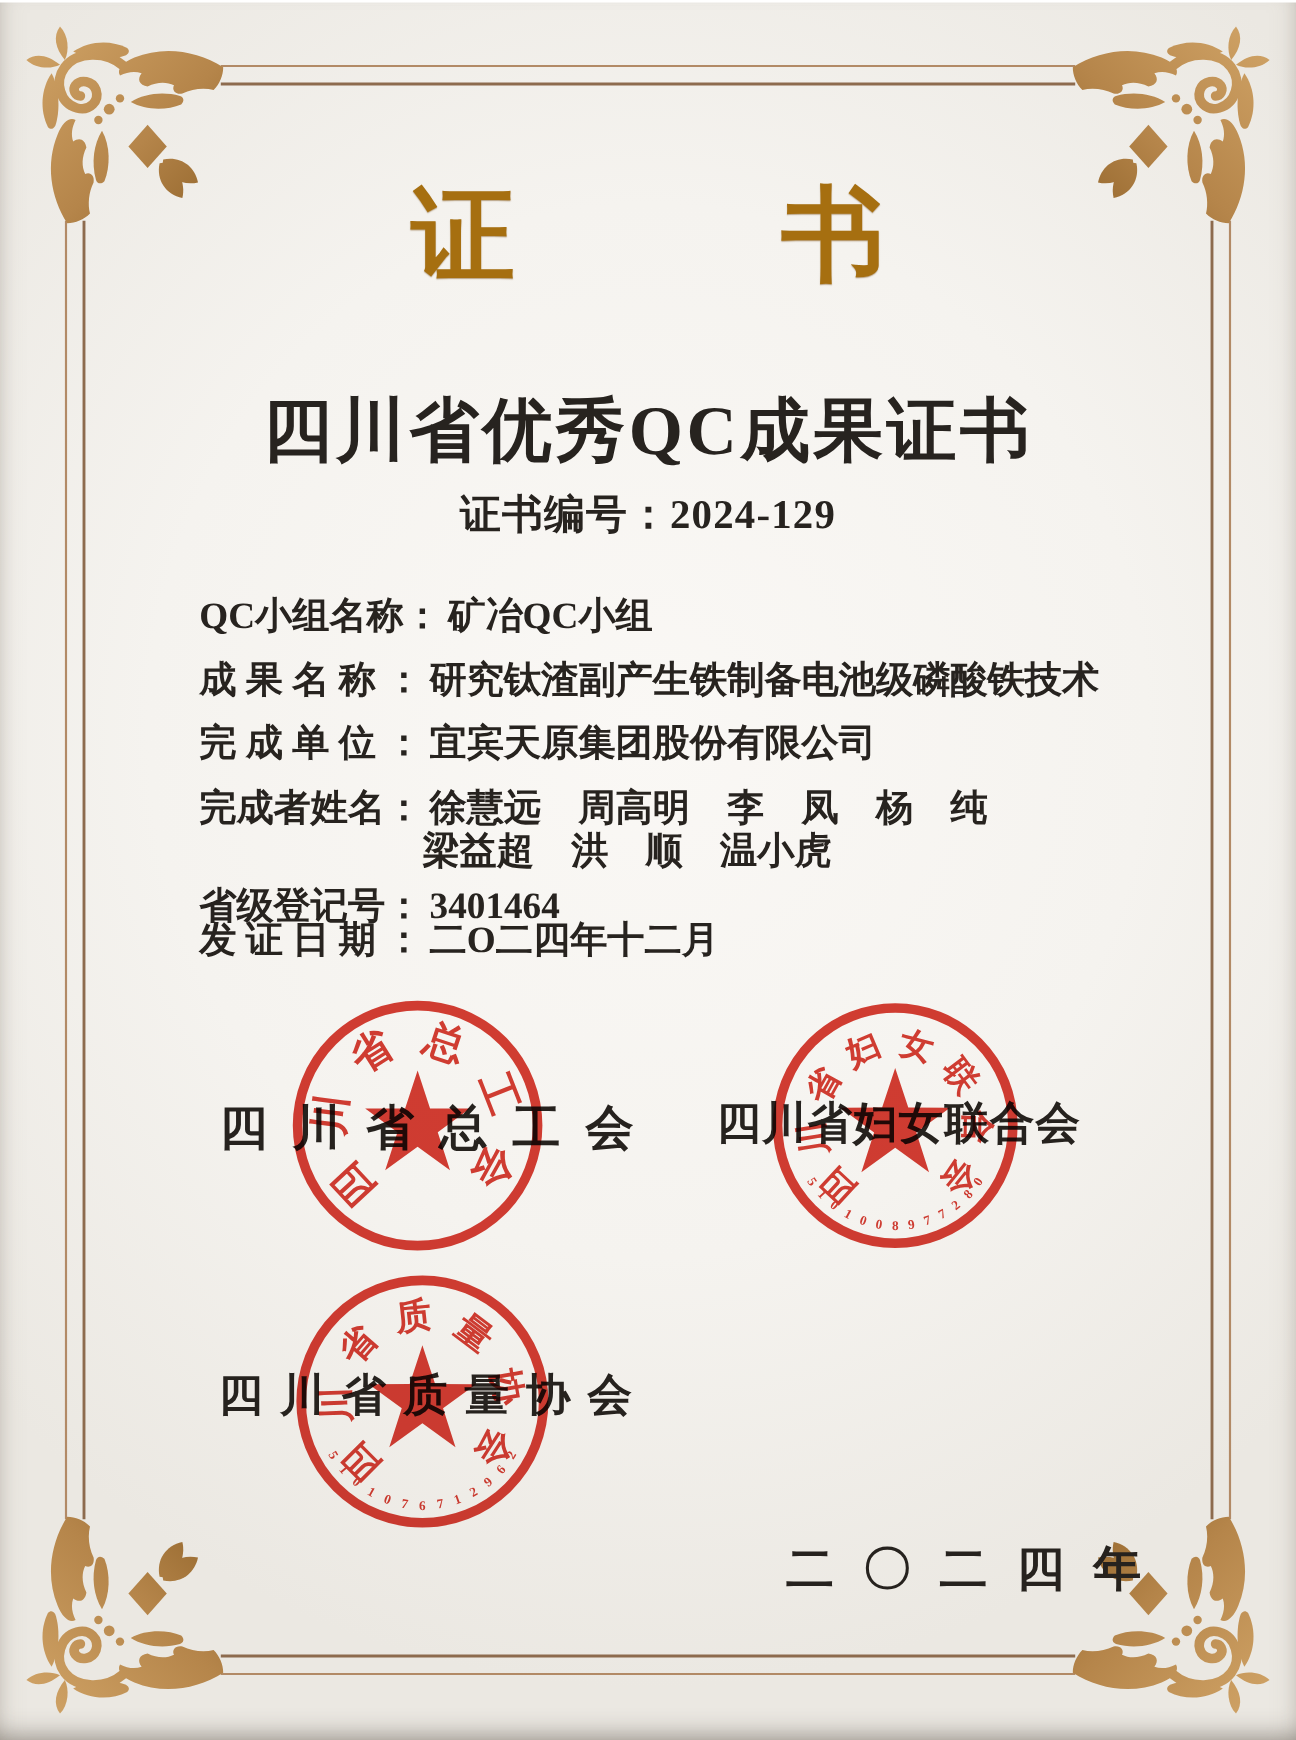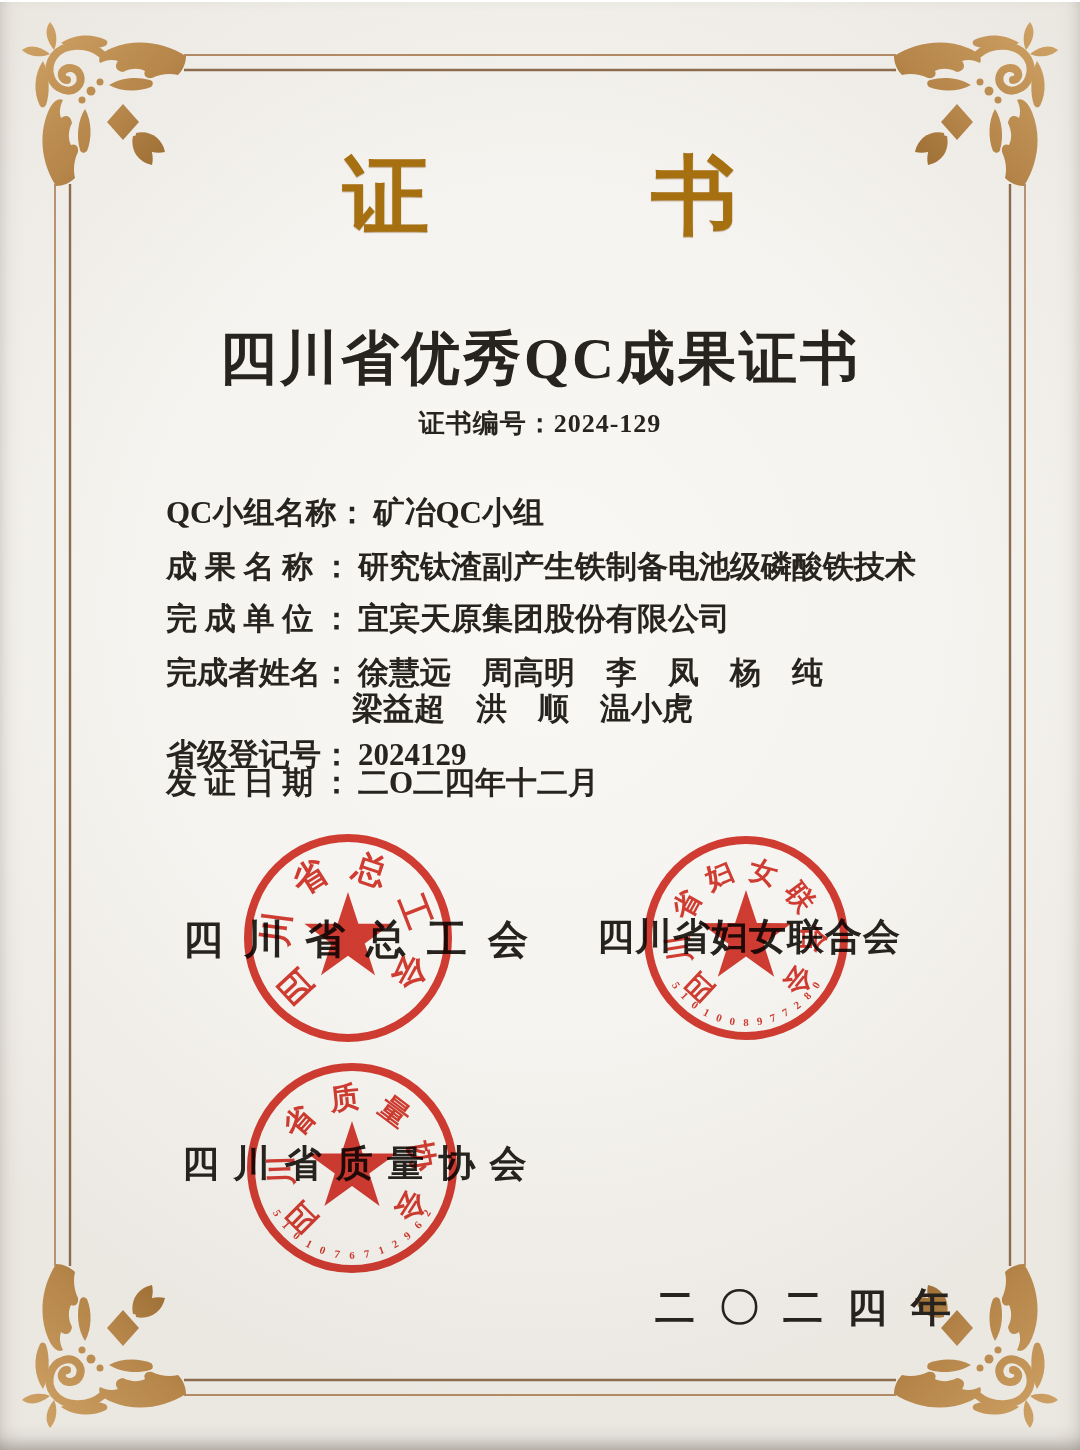--- a/index.html
+++ b/index.html
@@ -18,7 +18,7 @@
   .main-title{position:absolute;left:0;top:320px;width:100%;margin:0;text-align:center;
     font-size:58px;font-weight:bold;letter-spacing:3px;color:#27231f;z-index:2;}
   .cert-no{position:absolute;left:0;top:406px;width:100%;text-align:center;
-    font-size:26px;font-weight:bold;letter-spacing:1px;color:#27231f;z-index:2;}
+    font-size:34px;font-weight:bold;letter-spacing:1px;color:#27231f;z-index:2;}
   .frow{position:absolute;left:166px;font-size:31px;font-weight:bold;color:#27231f;
     white-space:nowrap;z-index:2;line-height:1.25;}
   .frow .fvalue{margin-left:6px;}

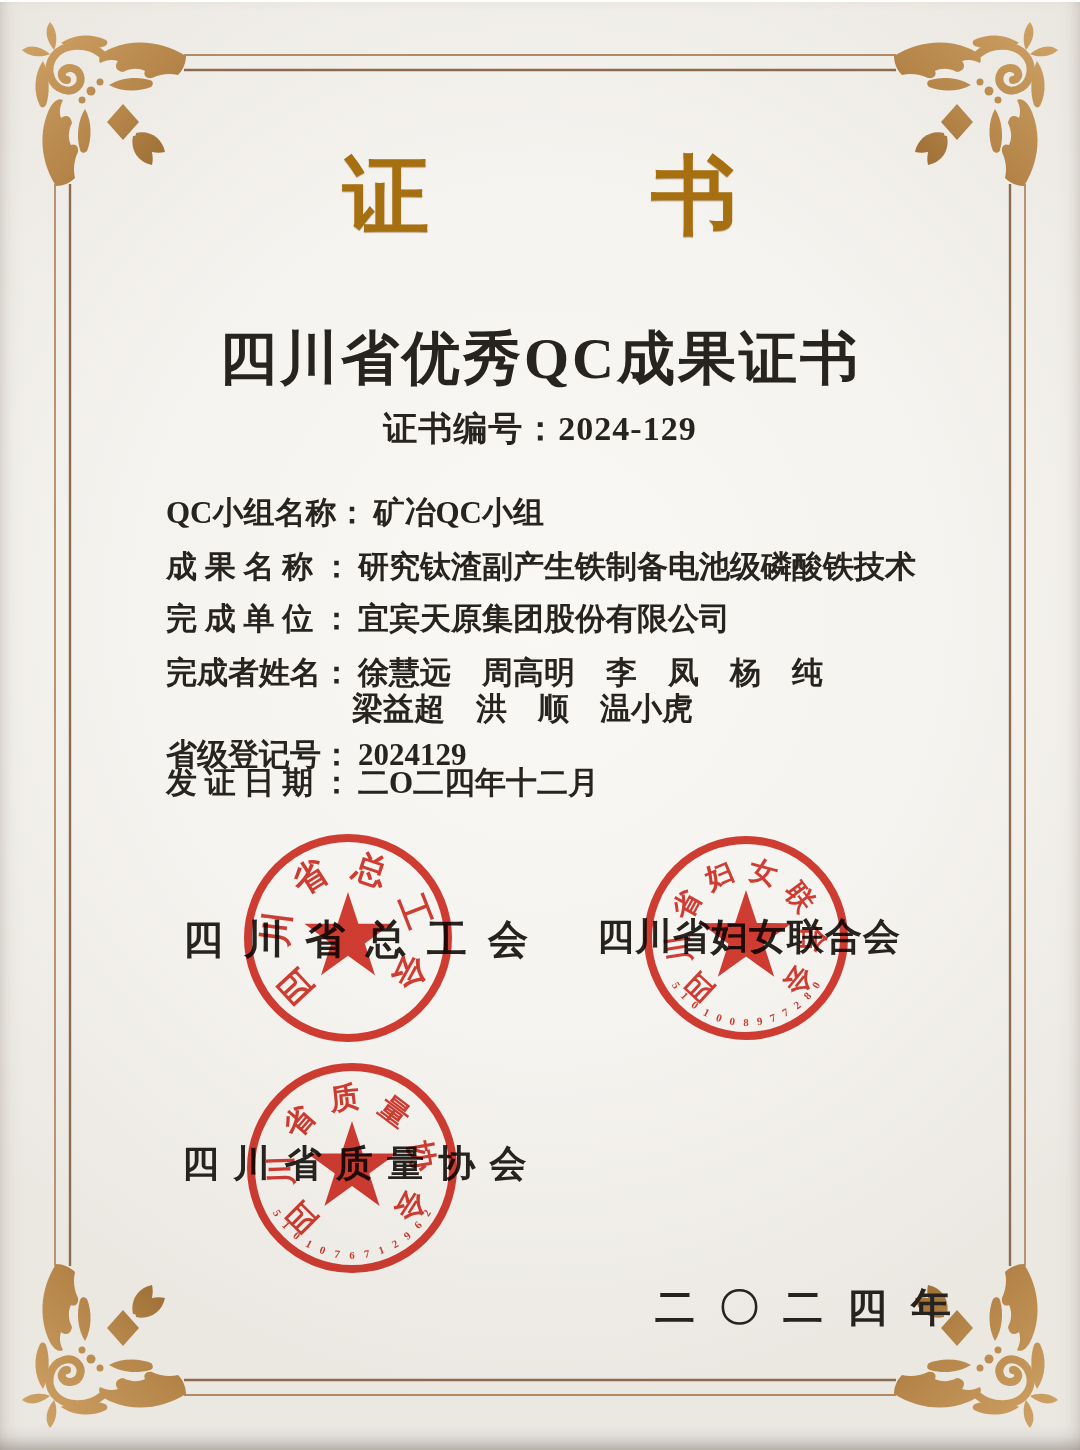--- a/index.html
+++ b/index.html
@@ -110,7 +110,7 @@
     </div>
     <div class="name-line2" style="top:690px">梁益超　洪　顺　温小虎</div>
     <div class="frow" style="top:736px">
-      <span class="flabel">省级登记号：</span><span class="fvalue">2024129</span>
+      <span class="flabel">省级登记号：</span><span class="fvalue">3401464</span>
     </div>
     <div class="frow" style="top:764px">
       <span class="flabel">发 证 日 期 ：</span><span class="fvalue">二O二四年十二月</span>

